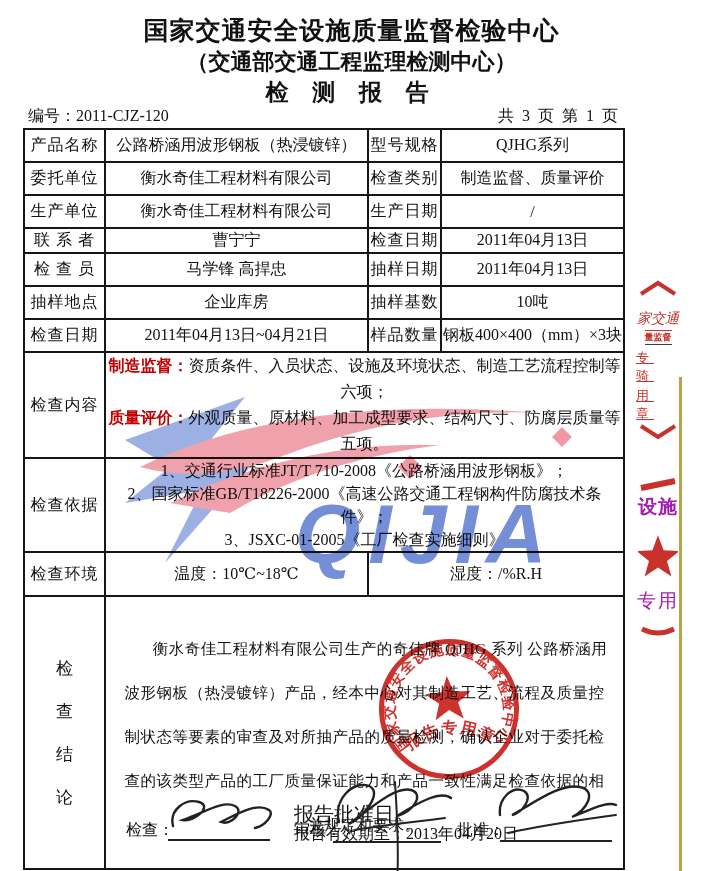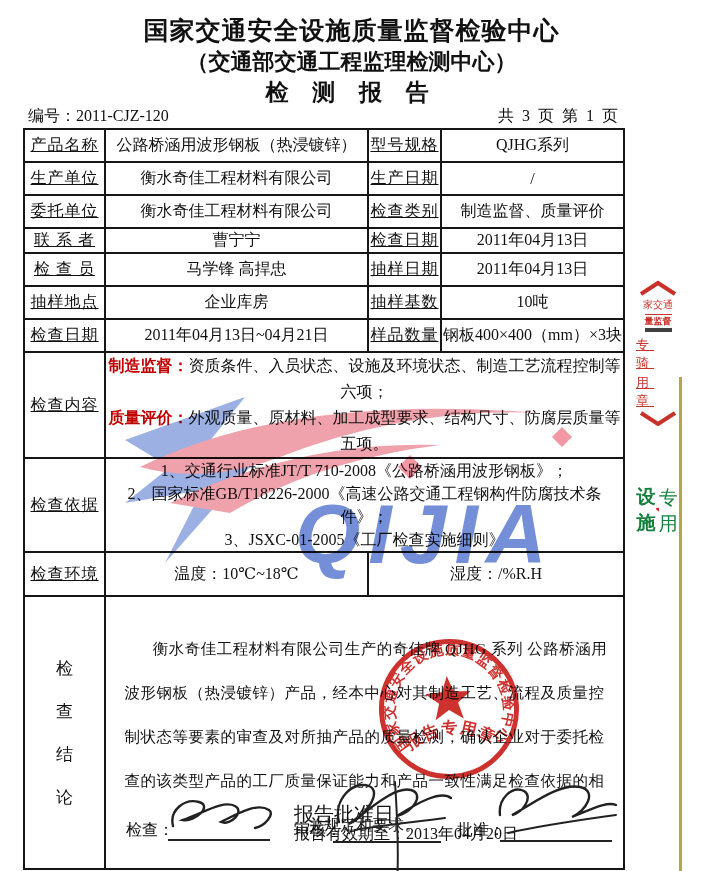--- a/index.html
+++ b/index.html
@@ -23,7 +23,7 @@
     border-collapse:collapse;table-layout:fixed;z-index:1;background:transparent;}
   table.rpt td{border:2px solid #161616;font-size:16px;text-align:center;
     padding:0;overflow:hidden;vertical-align:middle;}
-  td.lab{letter-spacing:1px;text-decoration:underline;}
+  td.lab{letter-spacing:1px;}
   td.small{font-size:13.5px;}
   td.lefty{text-align:left;padding:3px 6px 3px 9px;font-size:15.5px;line-height:26px;}
   td.basis{text-align:left;padding:2px 6px 2px 9px;font-size:15.5px;line-height:23px;}

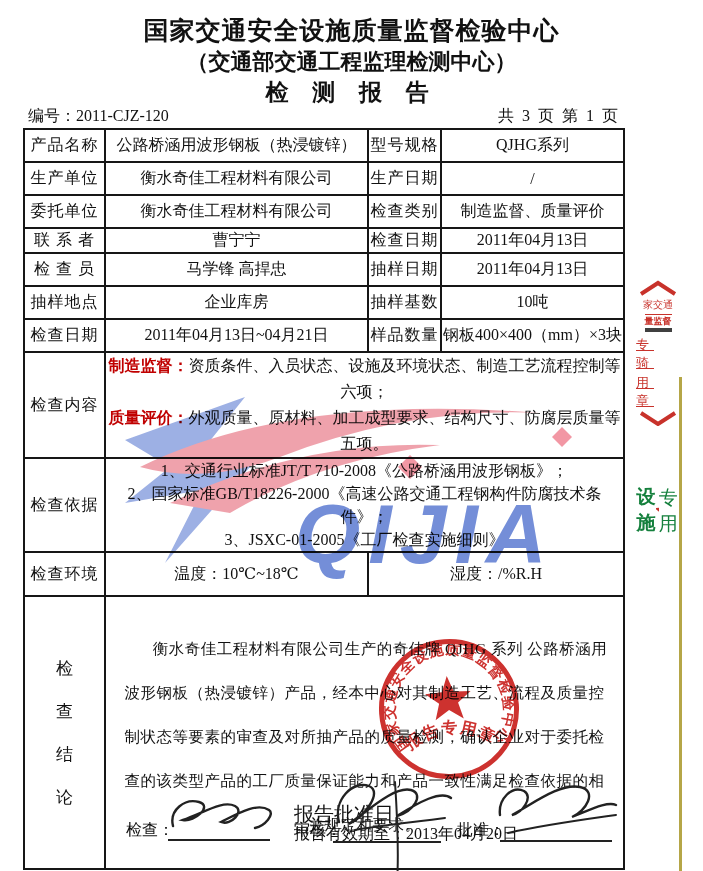--- a/index.html
+++ b/index.html
@@ -99,16 +99,16 @@
       <td>QJHG系列</td>
     </tr>
     <tr style="height:33px">
+      <td class="lab">委托单位</td>
+      <td>衡水奇佳工程材料有限公司</td>
+      <td class="lab">检查类别</td>
+      <td>制造监督、质量评价</td>
+    </tr>
+    <tr style="height:33px">
       <td class="lab">生产单位</td>
       <td>衡水奇佳工程材料有限公司</td>
       <td class="lab">生产日期</td>
       <td>/</td>
-    </tr>
-    <tr style="height:33px">
-      <td class="lab">委托单位</td>
-      <td>衡水奇佳工程材料有限公司</td>
-      <td class="lab">检查类别</td>
-      <td>制造监督、质量评价</td>
     </tr>
     <tr style="height:25px">
       <td class="lab">联 系 者</td>

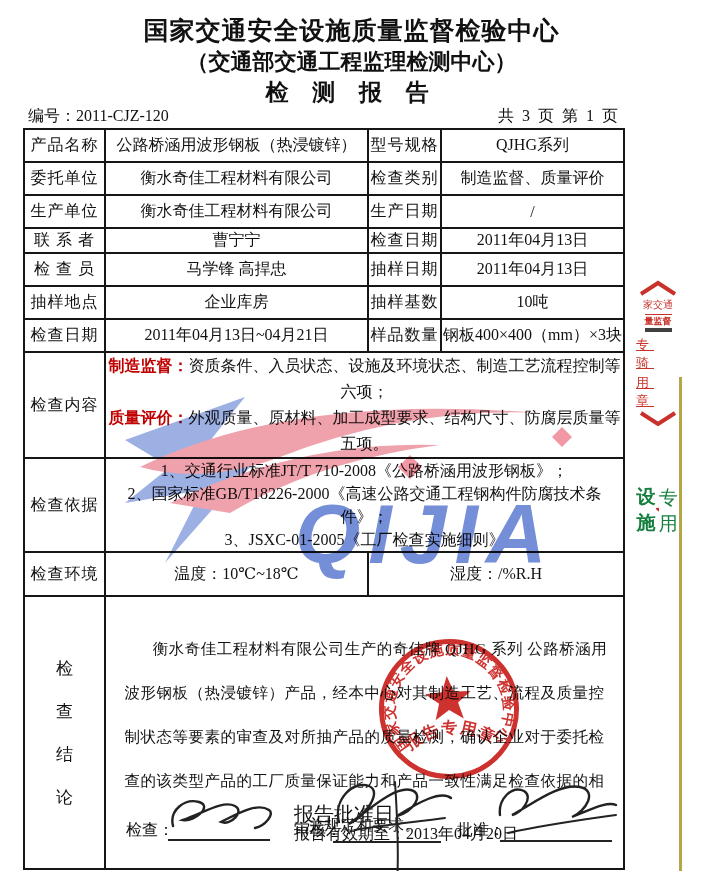--- a/index.html
+++ b/index.html
@@ -46,7 +46,7 @@
   .seam-top{position:absolute;left:636px;top:280px;width:44px;z-index:3;
     display:flex;flex-direction:column;align-items:center;color:#c8322b;
     mix-blend-mode:multiply;}
-  .seam-top .f1{font-size:10px;margin-top:2px;}
+  .seam-top .f1{font-size:14px;margin-top:14px;font-style:italic;}
   .seam-top .f2{font-size:9px;font-weight:bold;border-top:1px solid #c8322b;border-bottom:4px solid #404040;margin:2px 0;}
   .seam-top .f3,.seam-top .f4{font-size:13px;letter-spacing:5px;margin-top:2px;text-decoration:underline;}
   .seam-bot{position:absolute;left:634px;top:477px;width:48px;z-index:3;

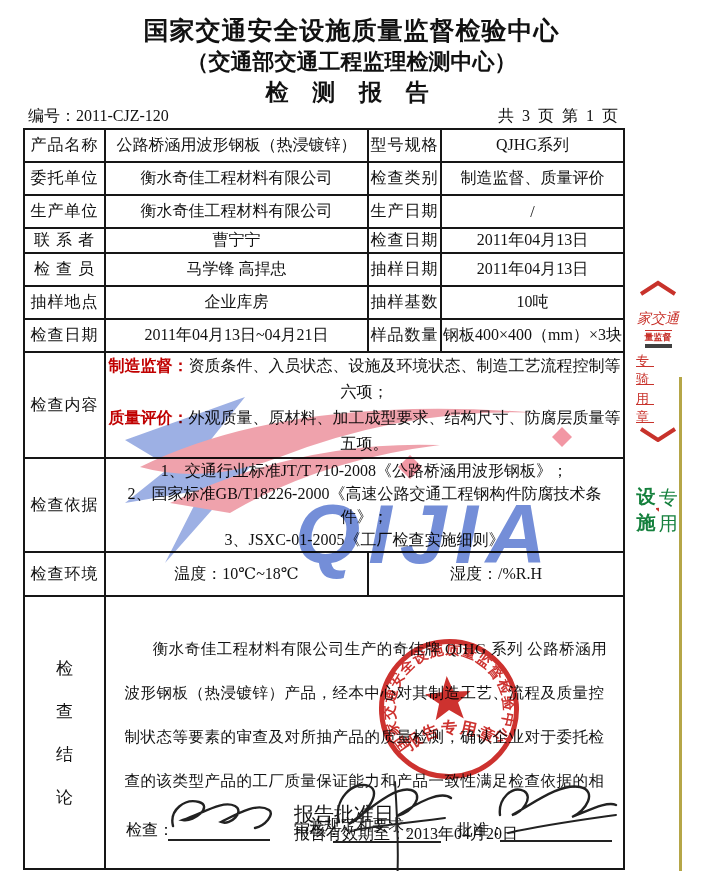--- a/index.html
+++ b/index.html
@@ -47,7 +47,7 @@
     display:flex;flex-direction:column;align-items:center;color:#c8322b;
     mix-blend-mode:multiply;}
   .seam-top .f1{font-size:14px;margin-top:14px;font-style:italic;}
-  .seam-top .f2{font-size:9px;font-weight:bold;border-top:1px solid #c8322b;border-bottom:4px solid #404040;margin:2px 0;}
+  .seam-top .f2{font-size:9px;font-weight:bold;border-top:1px solid #c8322b;border-bottom:1px solid #404040;margin:2px 0;}
   .seam-top .f3,.seam-top .f4{font-size:13px;letter-spacing:5px;margin-top:2px;text-decoration:underline;}
   .seam-bot{position:absolute;left:634px;top:477px;width:48px;z-index:3;
     display:flex;flex-direction:row;align-items:center;color:#15803d;

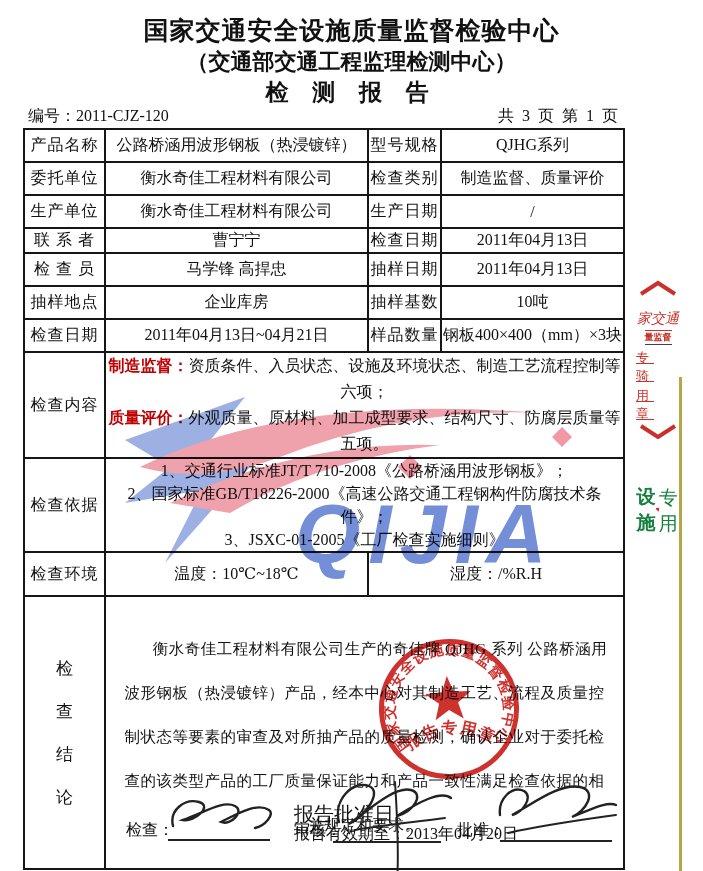--- a/index.html
+++ b/index.html
@@ -50,7 +50,7 @@
   .seam-top .f2{font-size:9px;font-weight:bold;border-top:1px solid #c8322b;border-bottom:1px solid #404040;margin:2px 0;}
   .seam-top .f3,.seam-top .f4{font-size:13px;letter-spacing:5px;margin-top:2px;text-decoration:underline;}
   .seam-bot{position:absolute;left:634px;top:477px;width:48px;z-index:3;
-    display:flex;flex-direction:row;align-items:center;color:#15803d;
+    display:flex;flex-direction:column;align-items:center;color:#a21caf;
     mix-blend-mode:multiply;}
   .seam-bot .b1{font-size:19px;font-weight:bold;letter-spacing:1px;margin-top:3px;}
   .seam-bot .b2{font-size:19px;font-weight:normal;letter-spacing:2px;margin-top:6px;}

